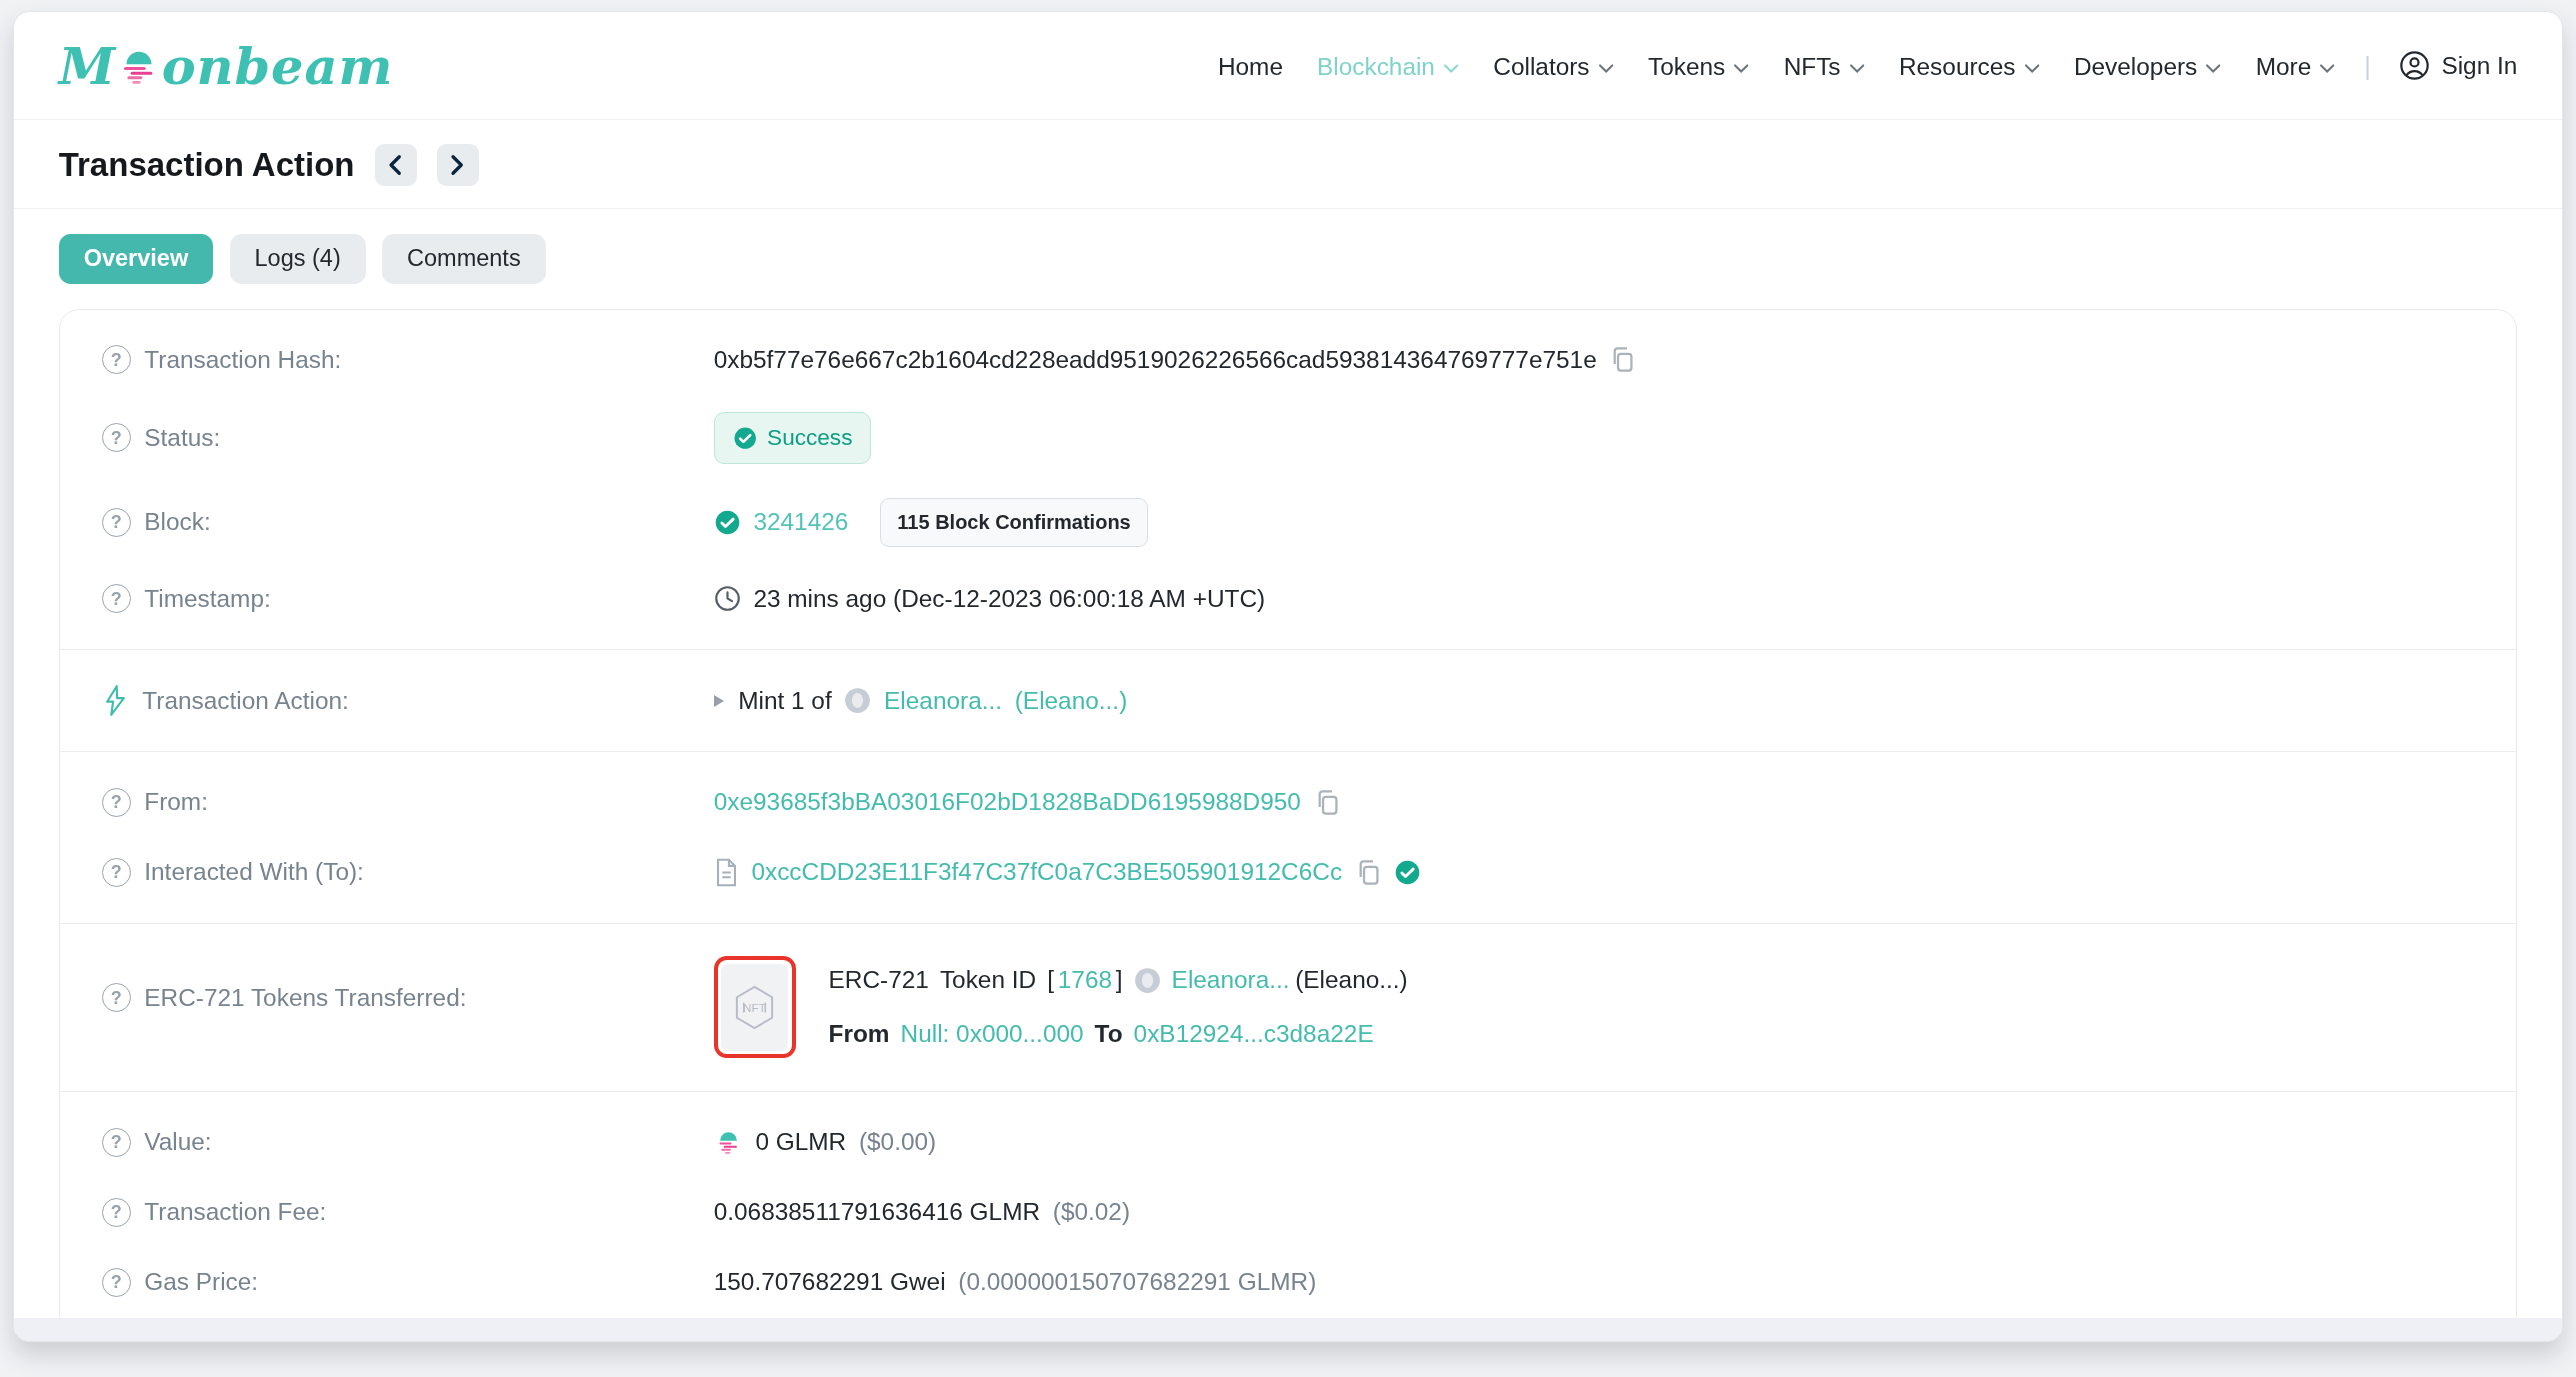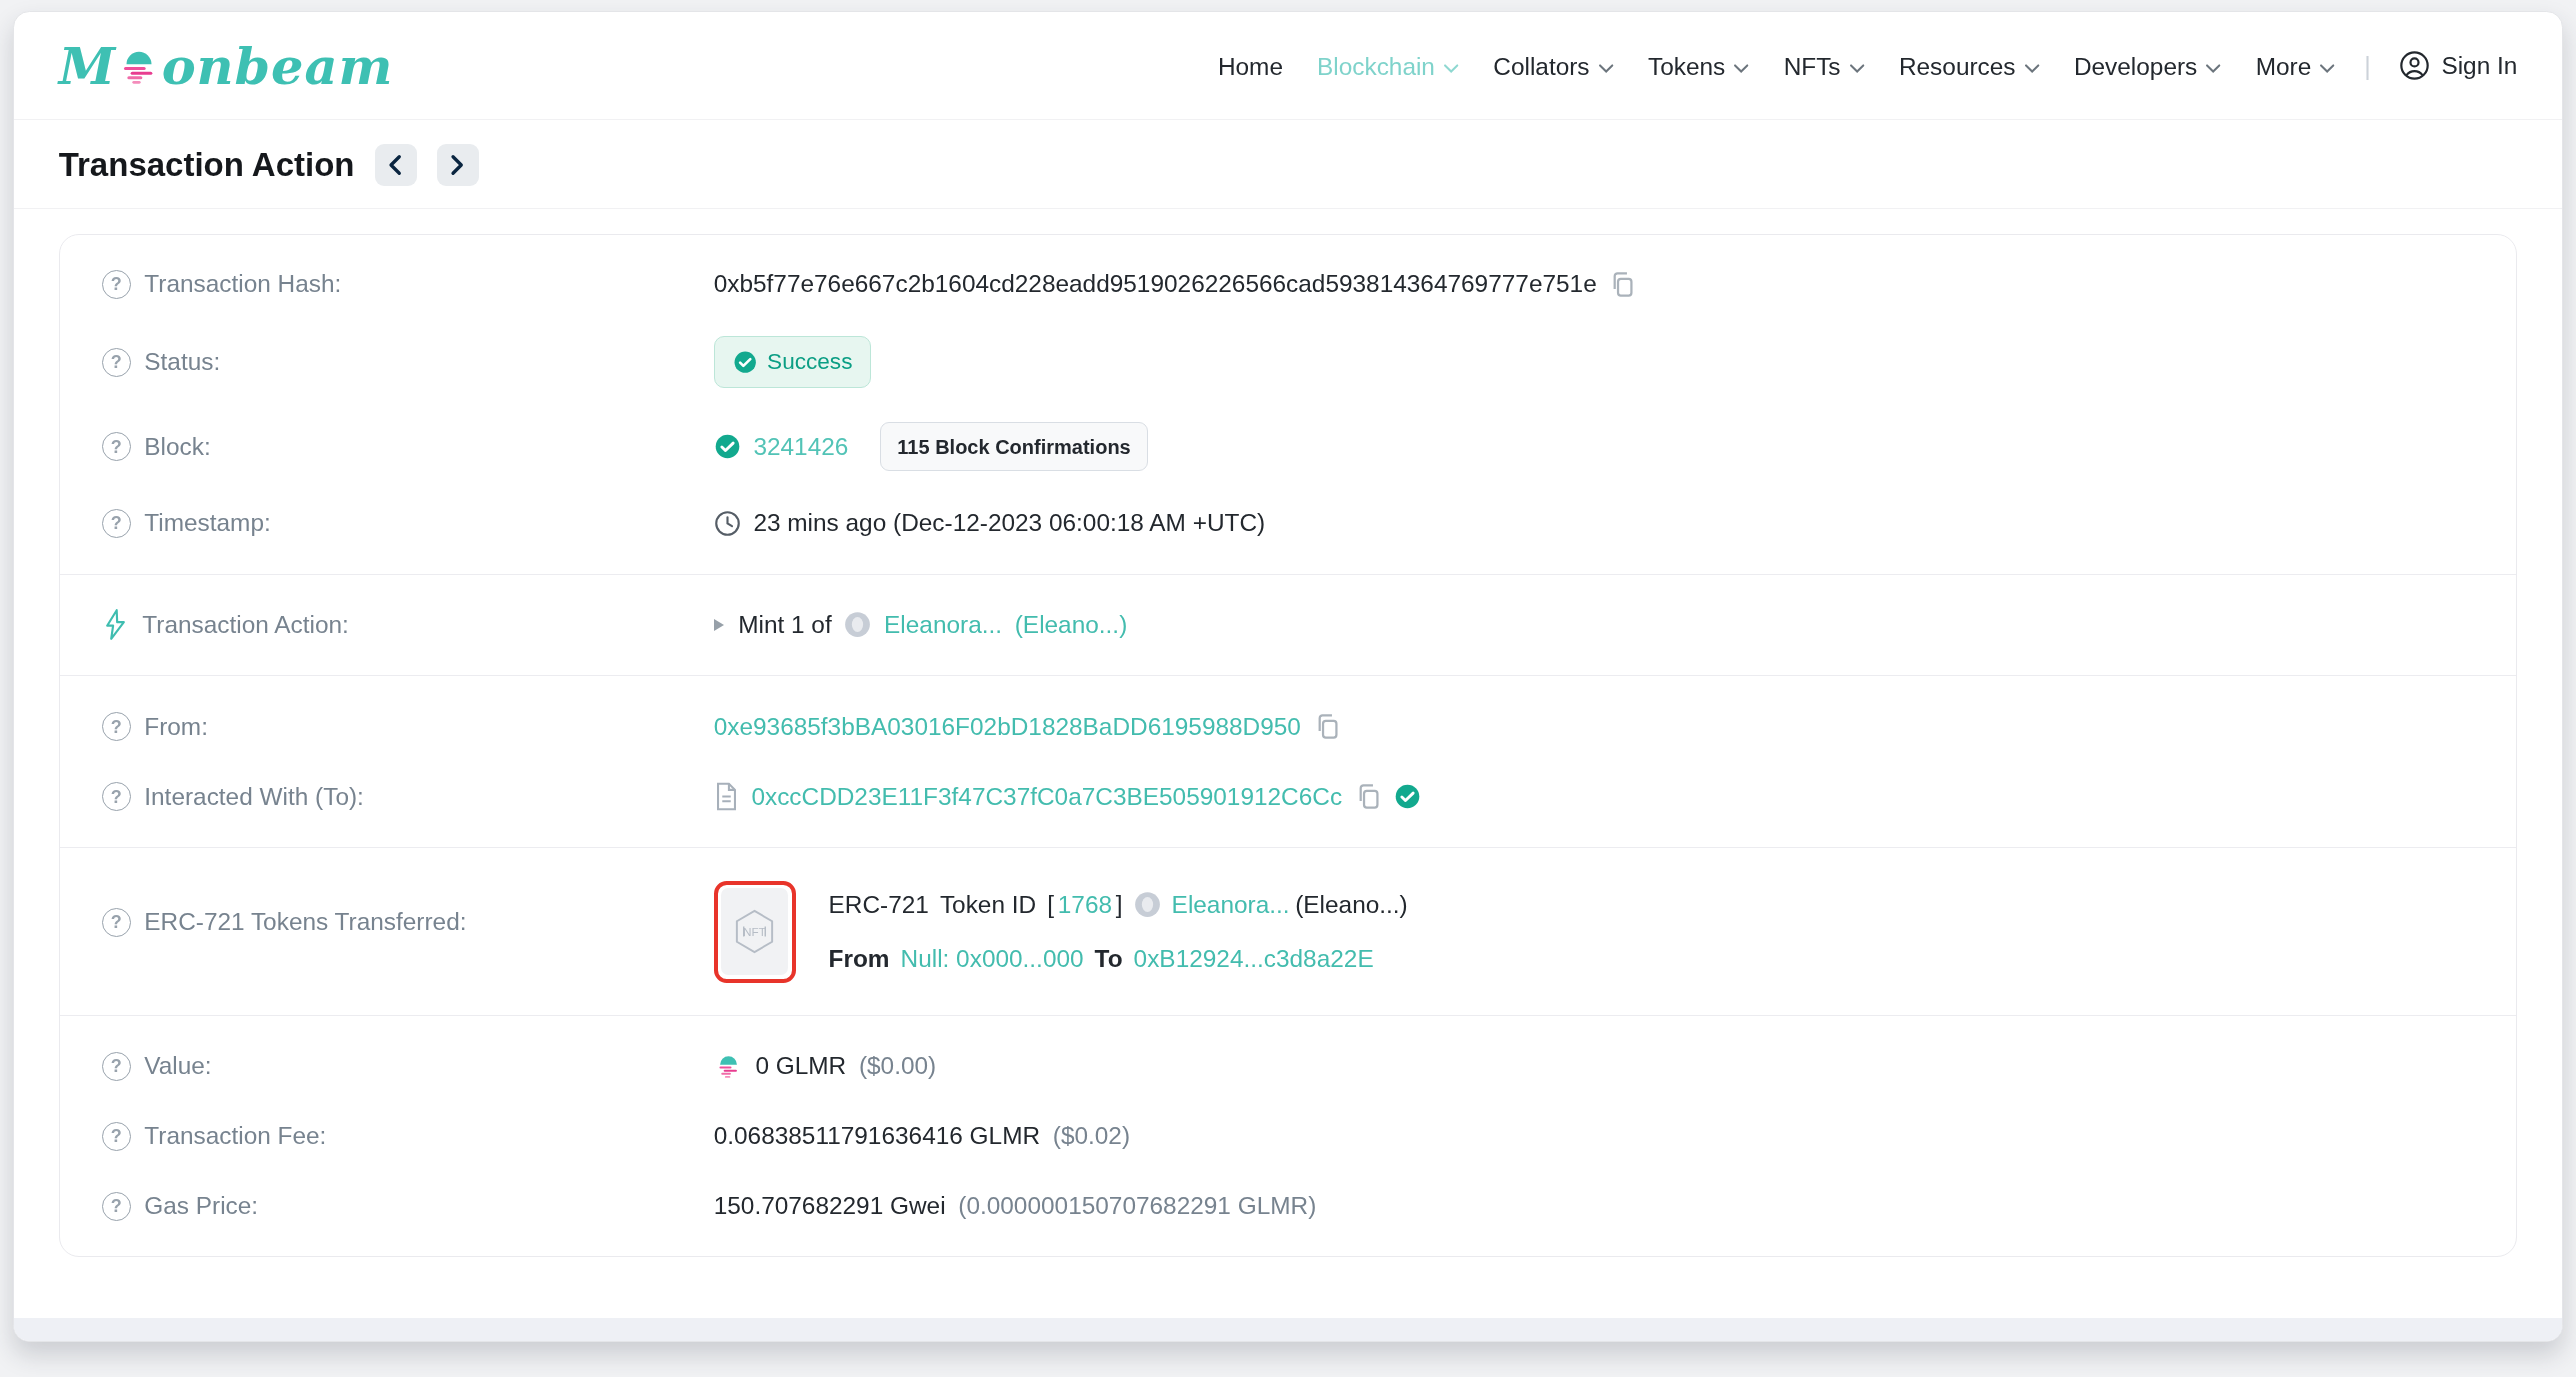--- a/index.html
+++ b/index.html
@@ -155,6 +155,11 @@
       </button>
     </div>
 
+    <div class="tabs">
+      <div class="tab active">Overview</div>
+      <div class="tab">Logs (4)</div>
+      <div class="tab">Comments</div>
+    </div>
 
     <div class="card">
 

